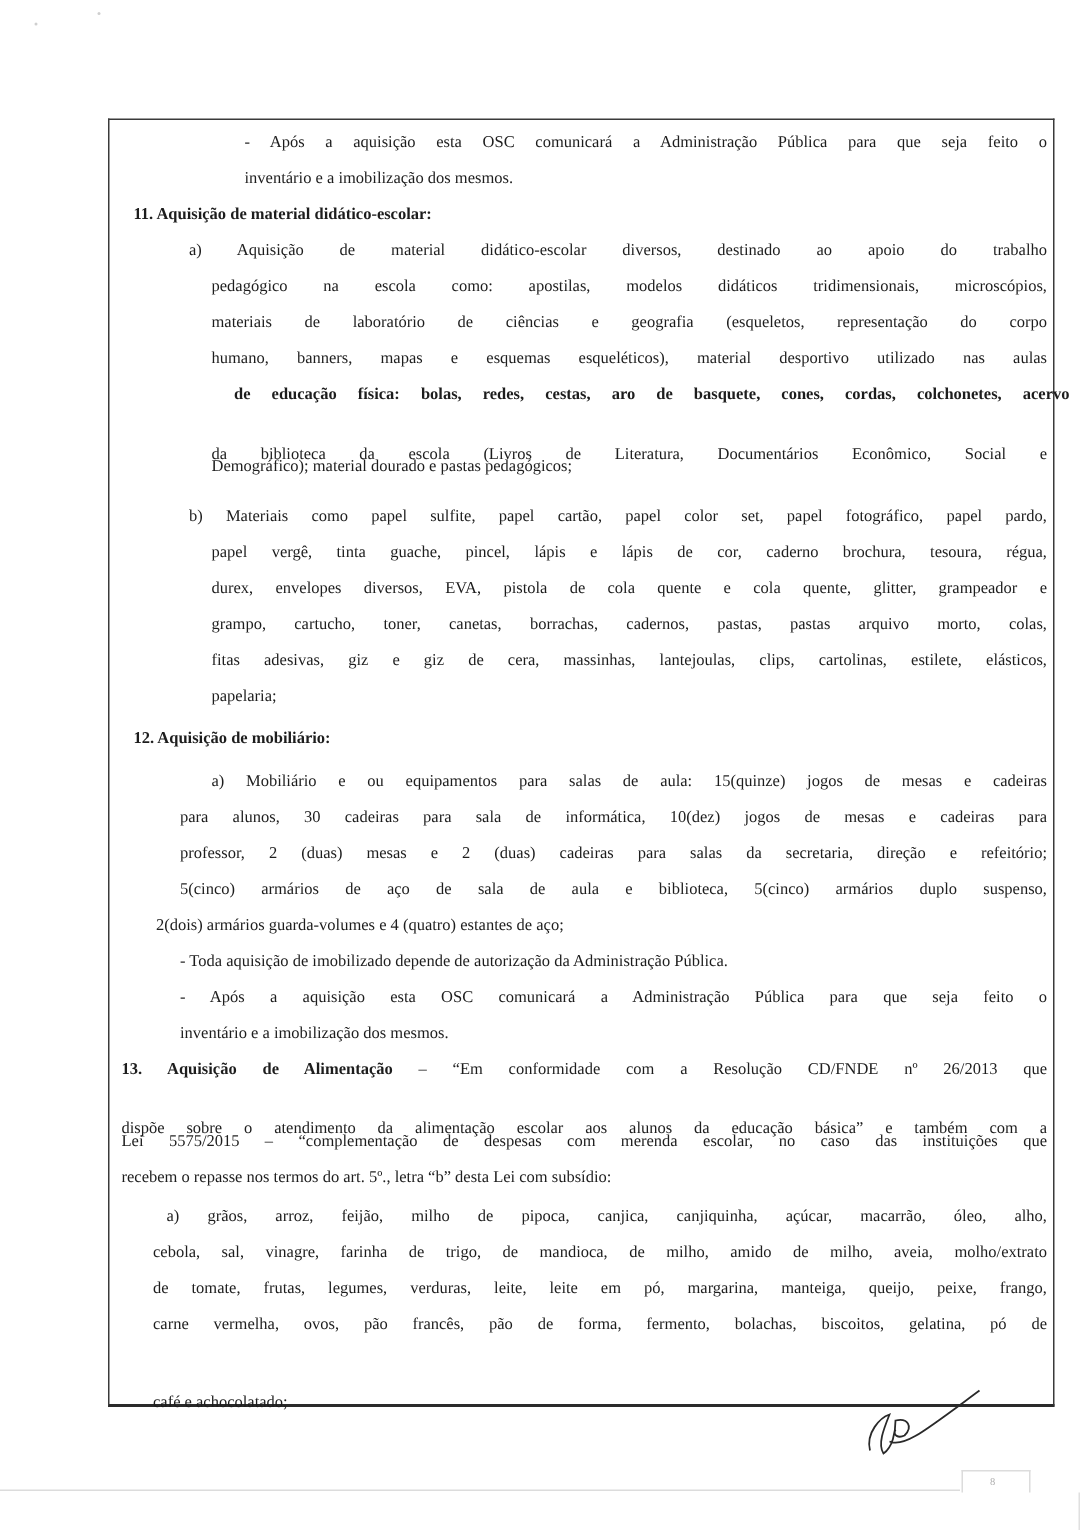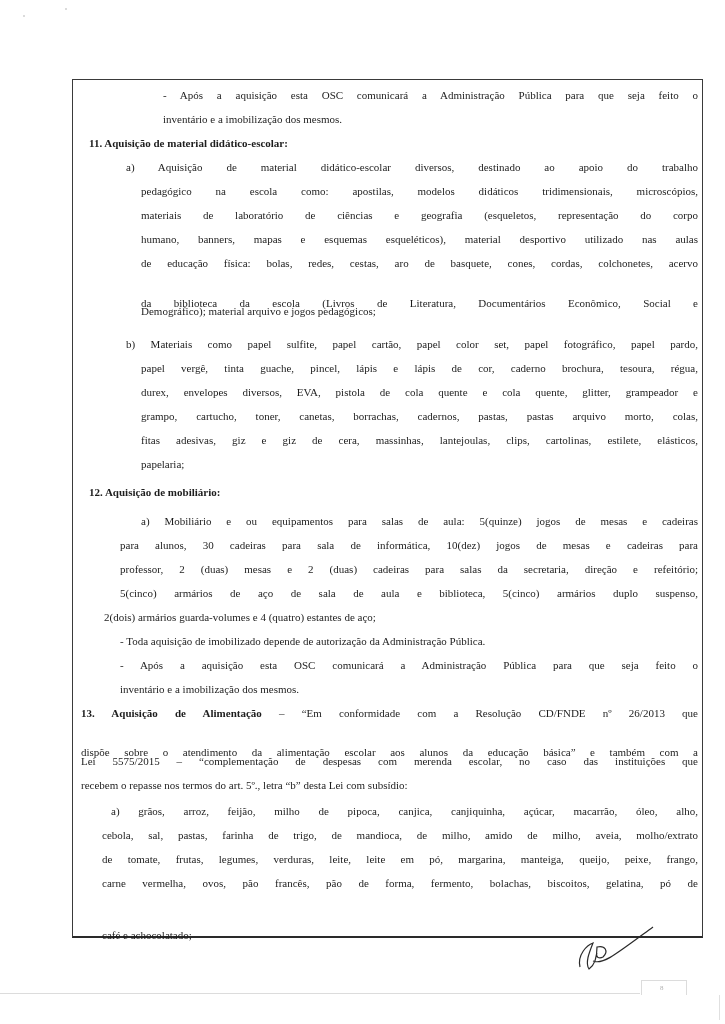--- a/index.html
+++ b/index.html
@@ -37,7 +37,7 @@
     <div class="line just" style="left: 141px; top: 183px; width: 557px;">pedagógico na escola como: apostilas, modelos didáticos tridimensionais, microscópios,</div>
     <div class="line just" style="left: 141px; top: 207px; width: 557px;">materiais de laboratório de ciências e geografia (esqueletos, representação do corpo</div>
     <div class="line just" style="left: 141px; top: 231px; width: 557px;">humano, banners, mapas e esquemas esqueléticos), material desportivo utilizado nas aulas</div>
-    <div class="line just" style="left: 141px; top: 255px; width: 557px;">de educação física: bolas, redes, cestas, aro de basquete, cones, cordas, colchonetes, acervo</div>
+    <div class="line just" style="left: 156px; top: 255px; width: 557px; font-weight: bold;">de educação física: bolas, redes, cestas, aro de basquete, cones, cordas, colchonetes, acervo</div>
     <div class="line just" style="left: 141px; top: 279px; width: 557px; margin-top: 16px;">da biblioteca da escola (Livros de Literatura, Documentários Econômico, Social e</div>
     <div class="line" style="left: 141px; top: 303px; width: 400px;">Demográfico); material arquivo e jogos pedagógicos;</div>
     <div class="line just" style="left: 126px; top: 336px; width: 572px;">b) Materiais como papel sulfite, papel cartão, papel color set, papel fotográfico, papel pardo,</div>

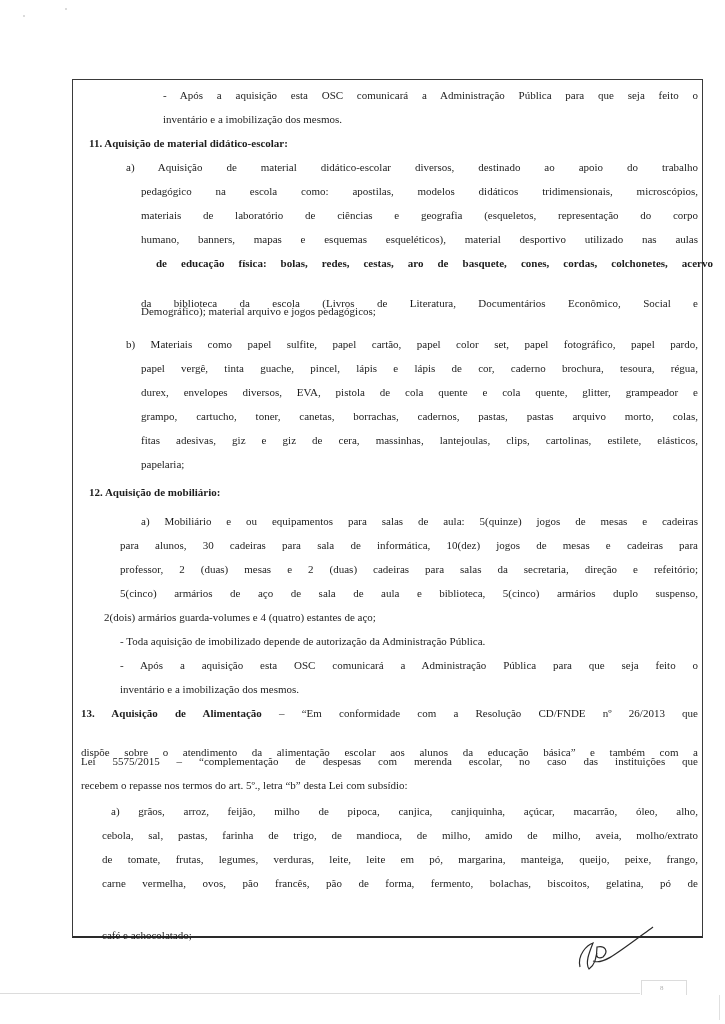--- a/index.html
+++ b/index.html
@@ -39,7 +39,7 @@
     <div class="line just" style="left: 141px; top: 231px; width: 557px;">humano, banners, mapas e esquemas esqueléticos), material desportivo utilizado nas aulas</div>
     <div class="line just" style="left: 156px; top: 255px; width: 557px; font-weight: bold;">de educação física: bolas, redes, cestas, aro de basquete, cones, cordas, colchonetes, acervo</div>
     <div class="line just" style="left: 141px; top: 279px; width: 557px; margin-top: 16px;">da biblioteca da escola (Livros de Literatura, Documentários Econômico, Social e</div>
-    <div class="line" style="left: 141px; top: 303px; width: 400px;">Demográfico); material arquivo e jogos pedagógicos;</div>
+    <div class="line" style="left: 141px; top: 303px; width: 400px;">Demográfico); material dourado e pastas pedagógicos;</div>
     <div class="line just" style="left: 126px; top: 336px; width: 572px;">b) Materiais como papel sulfite, papel cartão, papel color set, papel fotográfico, papel pardo,</div>
     <div class="line just" style="left: 141px; top: 360px; width: 557px;">papel vergê, tinta guache, pincel, lápis e lápis de cor, caderno brochura, tesoura, régua,</div>
     <div class="line just" style="left: 141px; top: 384px; width: 557px;">durex, envelopes diversos, EVA, pistola de cola quente e cola quente, glitter, grampeador e</div>

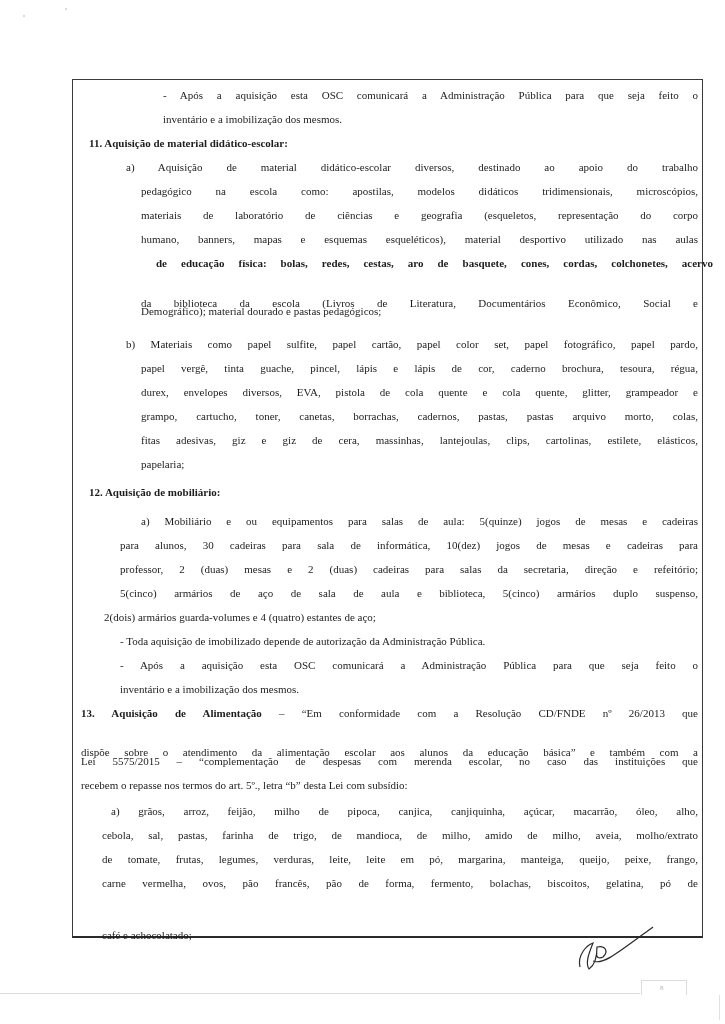--- a/index.html
+++ b/index.html
@@ -47,7 +47,7 @@
     <div class="line just" style="left: 141px; top: 432px; width: 557px;">fitas adesivas, giz e giz de cera, massinhas, lantejoulas, clips, cartolinas, estilete, elásticos,</div>
     <div class="line" style="left: 141px; top: 456px; width: 100px;">papelaria;</div>
     <div class="line bold" style="left: 89px; top: 484px; width: 300px;">12.  Aquisição de mobiliário:</div>
-    <div class="line just" style="left: 141px; top: 513px; width: 557px;">a)   Mobiliário e ou equipamentos para salas de aula: 5(quinze) jogos de mesas e cadeiras</div>
+    <div class="line just" style="left: 141px; top: 513px; width: 557px;">a)   Mobiliário e ou equipamentos para salas de aula: 15(quinze) jogos de mesas e cadeiras</div>
     <div class="line just" style="left: 120px; top: 537px; width: 578px;">para alunos, 30 cadeiras para sala de informática, 10(dez) jogos de mesas e cadeiras para</div>
     <div class="line just" style="left: 120px; top: 561px; width: 578px;">professor, 2 (duas) mesas e 2 (duas) cadeiras para salas da secretaria, direção e refeitório;</div>
     <div class="line just" style="left: 120px; top: 585px; width: 578px;">5(cinco) armários de aço de sala de aula e biblioteca, 5(cinco) armários duplo suspenso,</div>

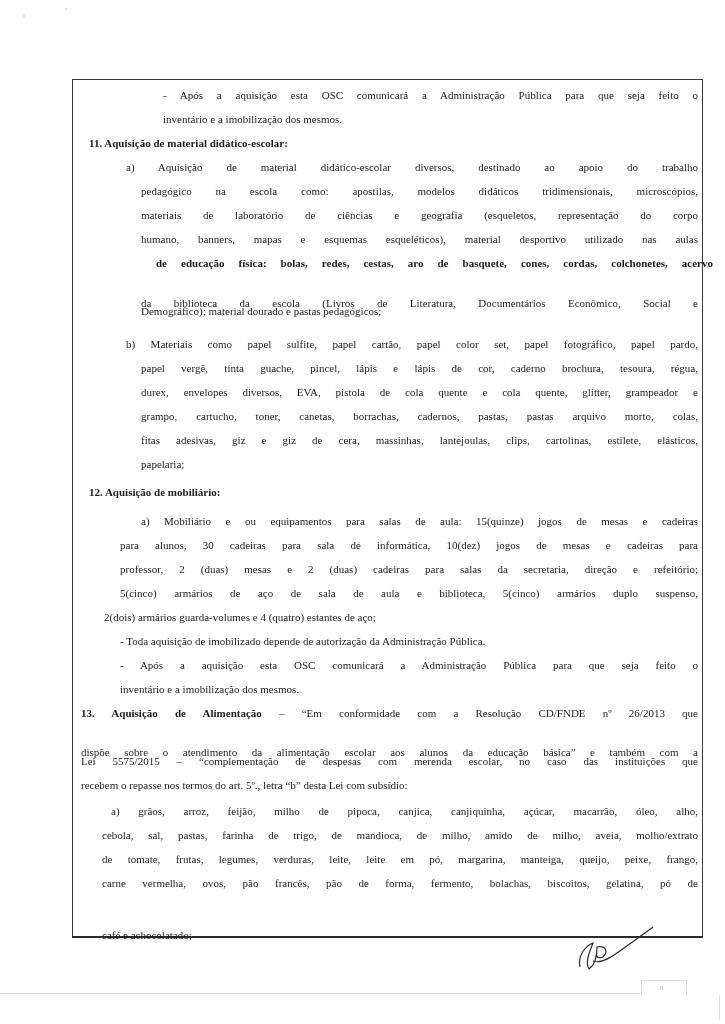--- a/index.html
+++ b/index.html
@@ -59,7 +59,7 @@
     <div class="line just" style="left: 81px; top: 753px; width: 617px;">Lei 5575/2015 – “complementação de despesas com merenda escolar, no caso das instituições que</div>
     <div class="line" style="left: 81px; top: 777px; width: 500px;">recebem o repasse nos termos do art. 5º., letra “b” desta Lei com subsídio:</div>
     <div class="line just" style="left: 111px; top: 803px; width: 587px;">a)  grãos, arroz, feijão, milho de pipoca, canjica, canjiquinha, açúcar, macarrão, óleo, alho,</div>
-    <div class="line just" style="left: 102px; top: 827px; width: 596px;">cebola, sal, pastas, farinha de trigo, de mandioca, de milho, amido de milho, aveia, molho/extrato</div>
+    <div class="line just" style="left: 102px; top: 827px; width: 596px;">cebola, sal, vinagre, farinha de trigo, de mandioca, de milho, amido de milho, aveia, molho/extrato</div>
     <div class="line just" style="left: 102px; top: 851px; width: 596px;">de tomate, frutas, legumes, verduras, leite, leite em pó, margarina, manteiga, queijo, peixe, frango,</div>
     <div class="line just" style="left: 102px; top: 875px; width: 596px;">carne vermelha, ovos, pão francês, pão de forma, fermento, bolachas, biscoitos, gelatina, pó de</div>
     <div class="line" style="left: 102px; top: 927px; width: 200px;">café e achocolatado;</div>

